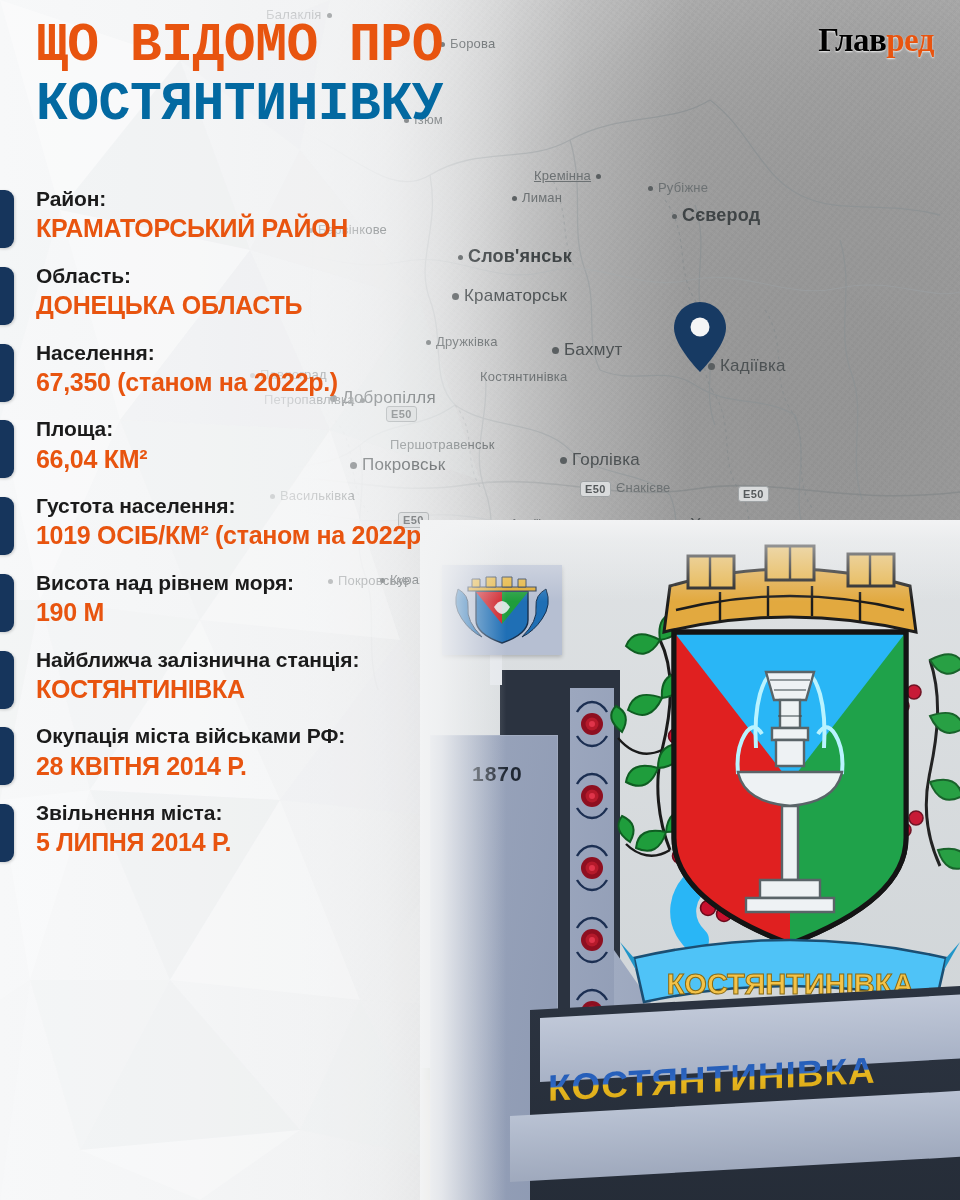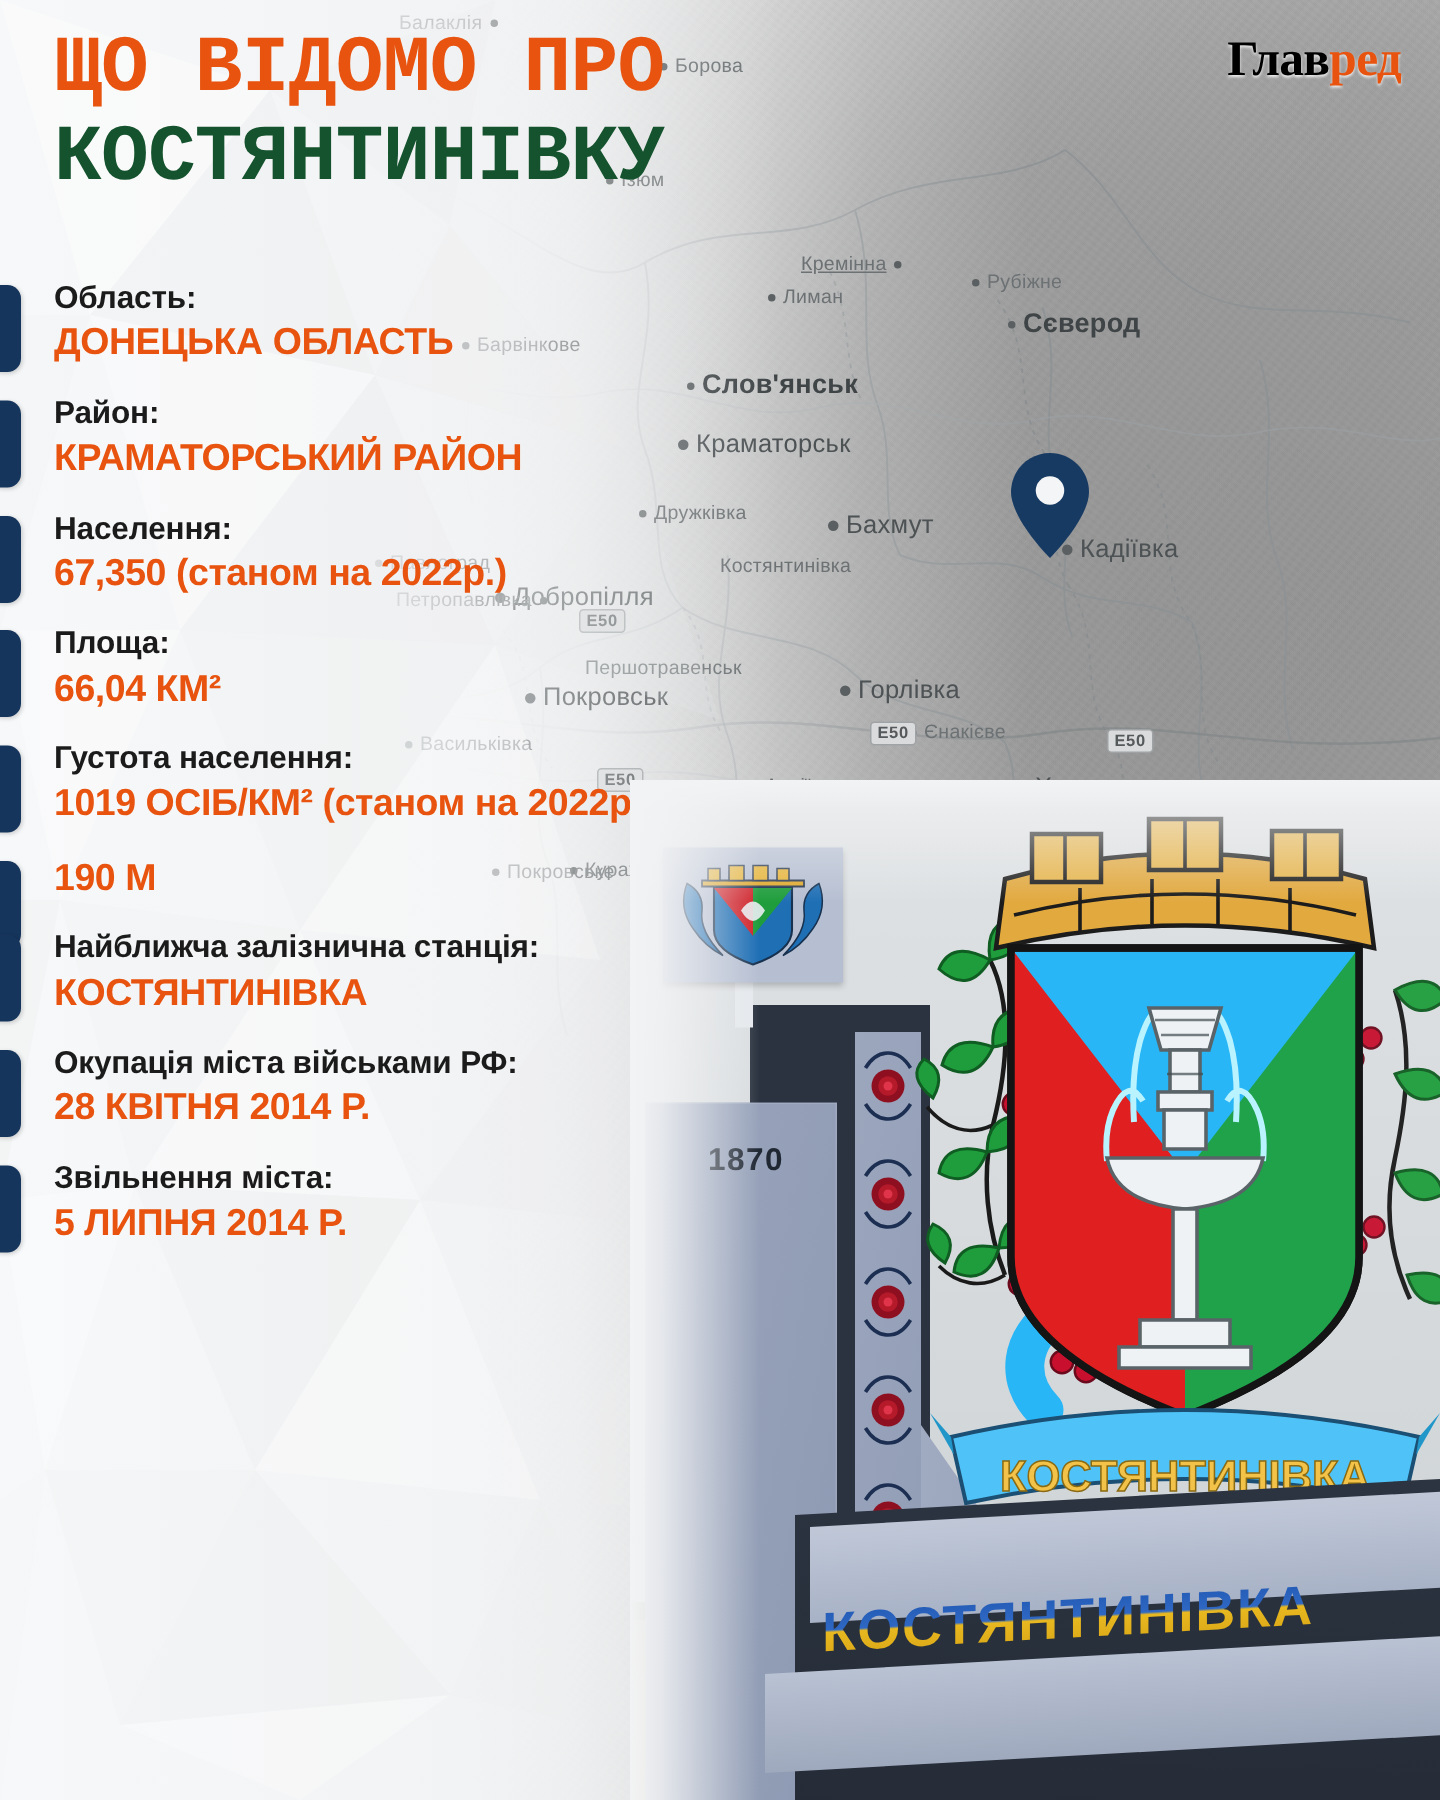--- a/index.html
+++ b/index.html
@@ -94,7 +94,7 @@
     font-family:Liberation Mono, monospace;
   }
   .title .l1 { color:#e8540f; display:block; }
-  .title .l2 { color:#14532d; display:block; margin-top:6px; }
+  .title .l2 { color:#0369a1; display:block; margin-top:6px; }
 
   .logo {
     position:absolute; right:26px; top:22px;

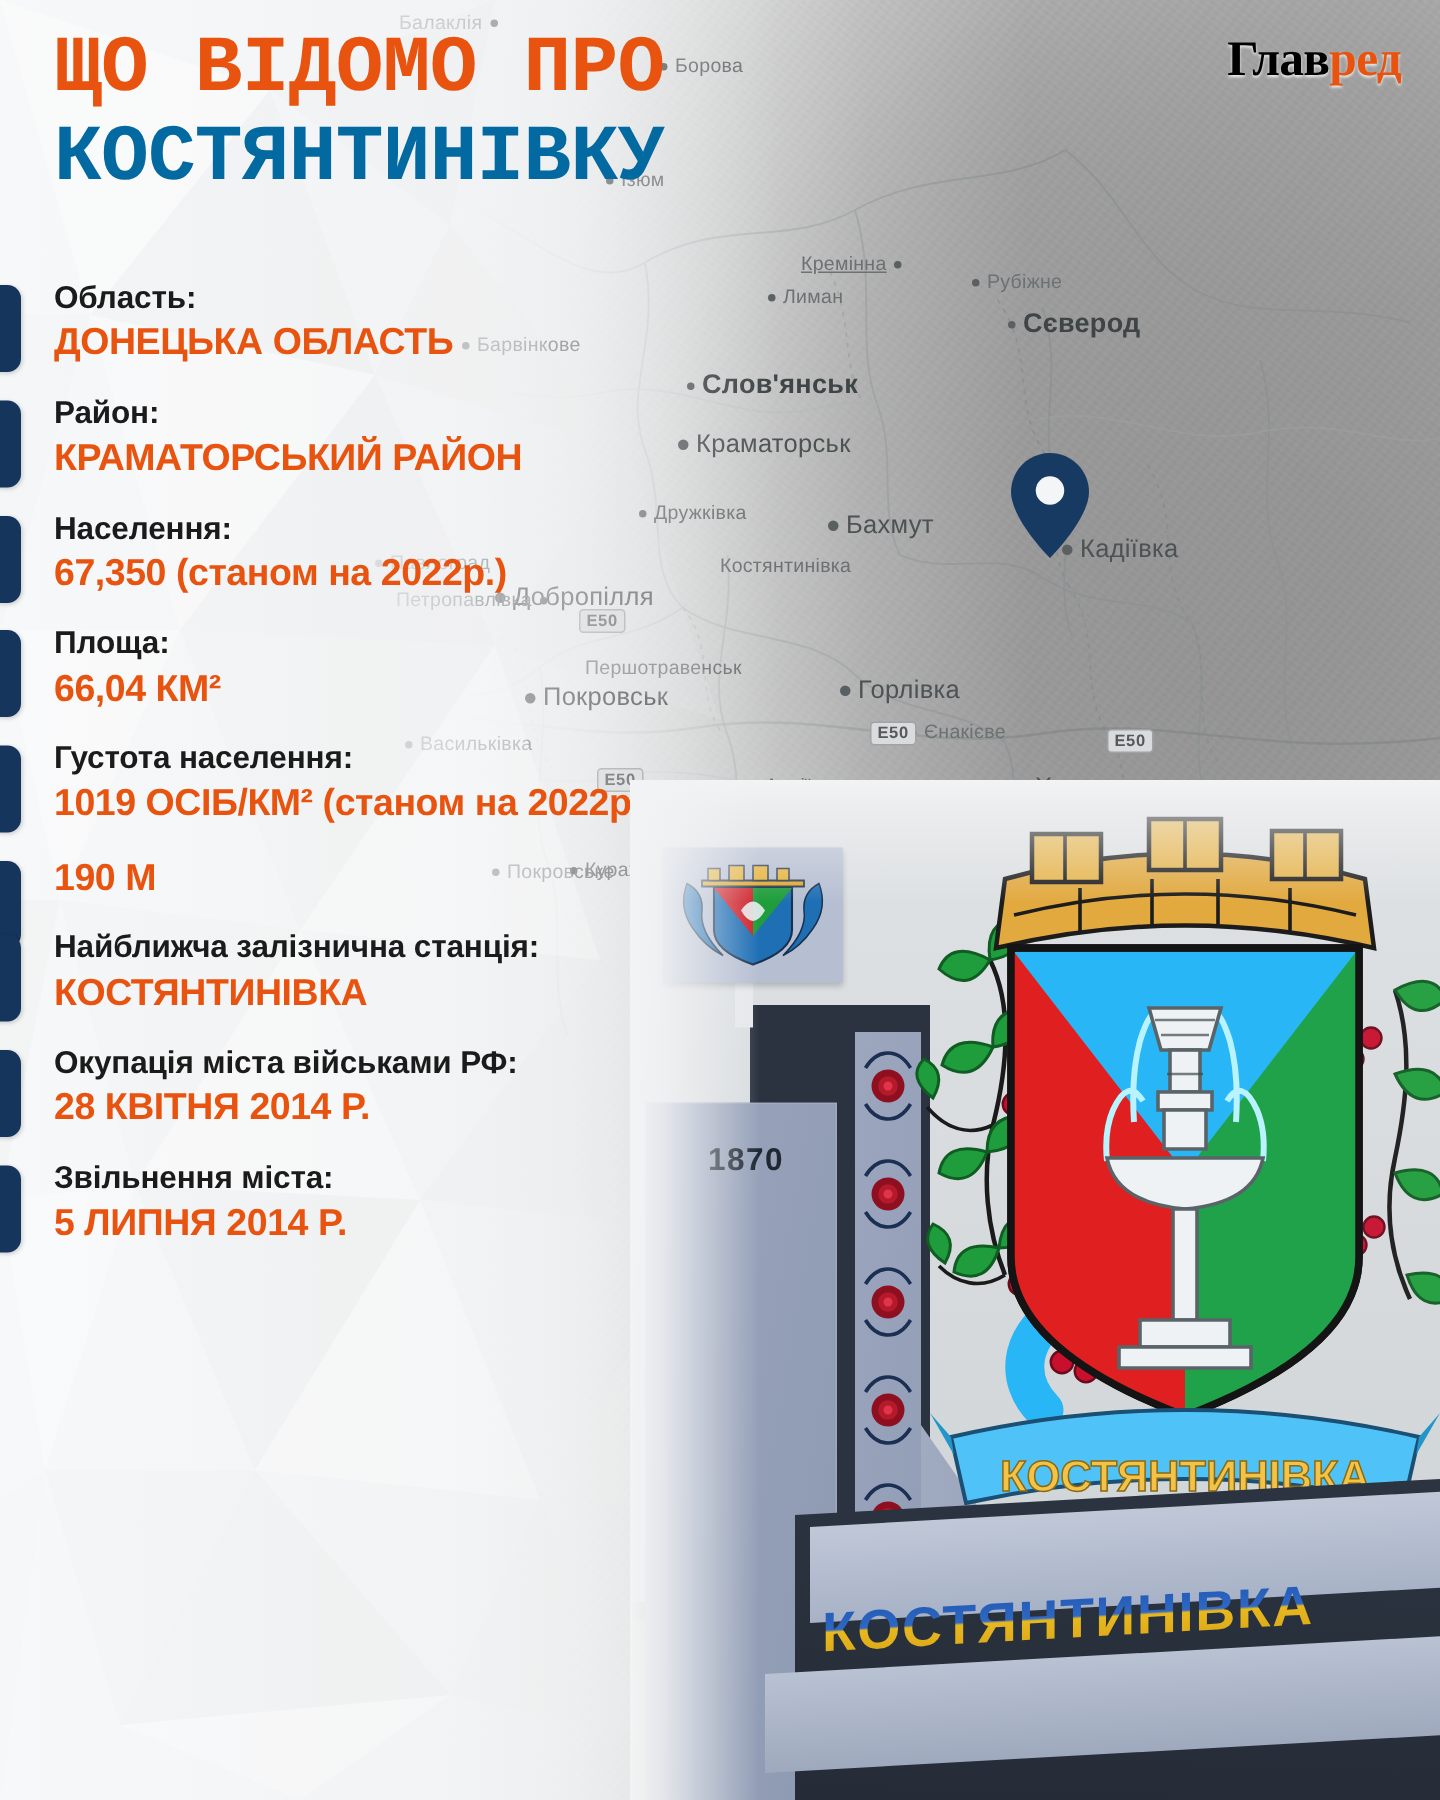--- a/index.html
+++ b/index.html
@@ -354,13 +354,13 @@
   <div class="facts" id="facts">
       <div class="fact">
         <span class="bullet"></span>
+        <div class="f-label">Район:</div>
+        <div class="f-value">КРАМАТОРСЬКИЙ РАЙОН</div>
+      </div>
+      <div class="fact">
+        <span class="bullet"></span>
         <div class="f-label">Область:</div>
         <div class="f-value">ДОНЕЦЬКА ОБЛАСТЬ</div>
-      </div>
-      <div class="fact">
-        <span class="bullet"></span>
-        <div class="f-label">Район:</div>
-        <div class="f-value">КРАМАТОРСЬКИЙ РАЙОН</div>
       </div>
       <div class="fact">
         <span class="bullet"></span>

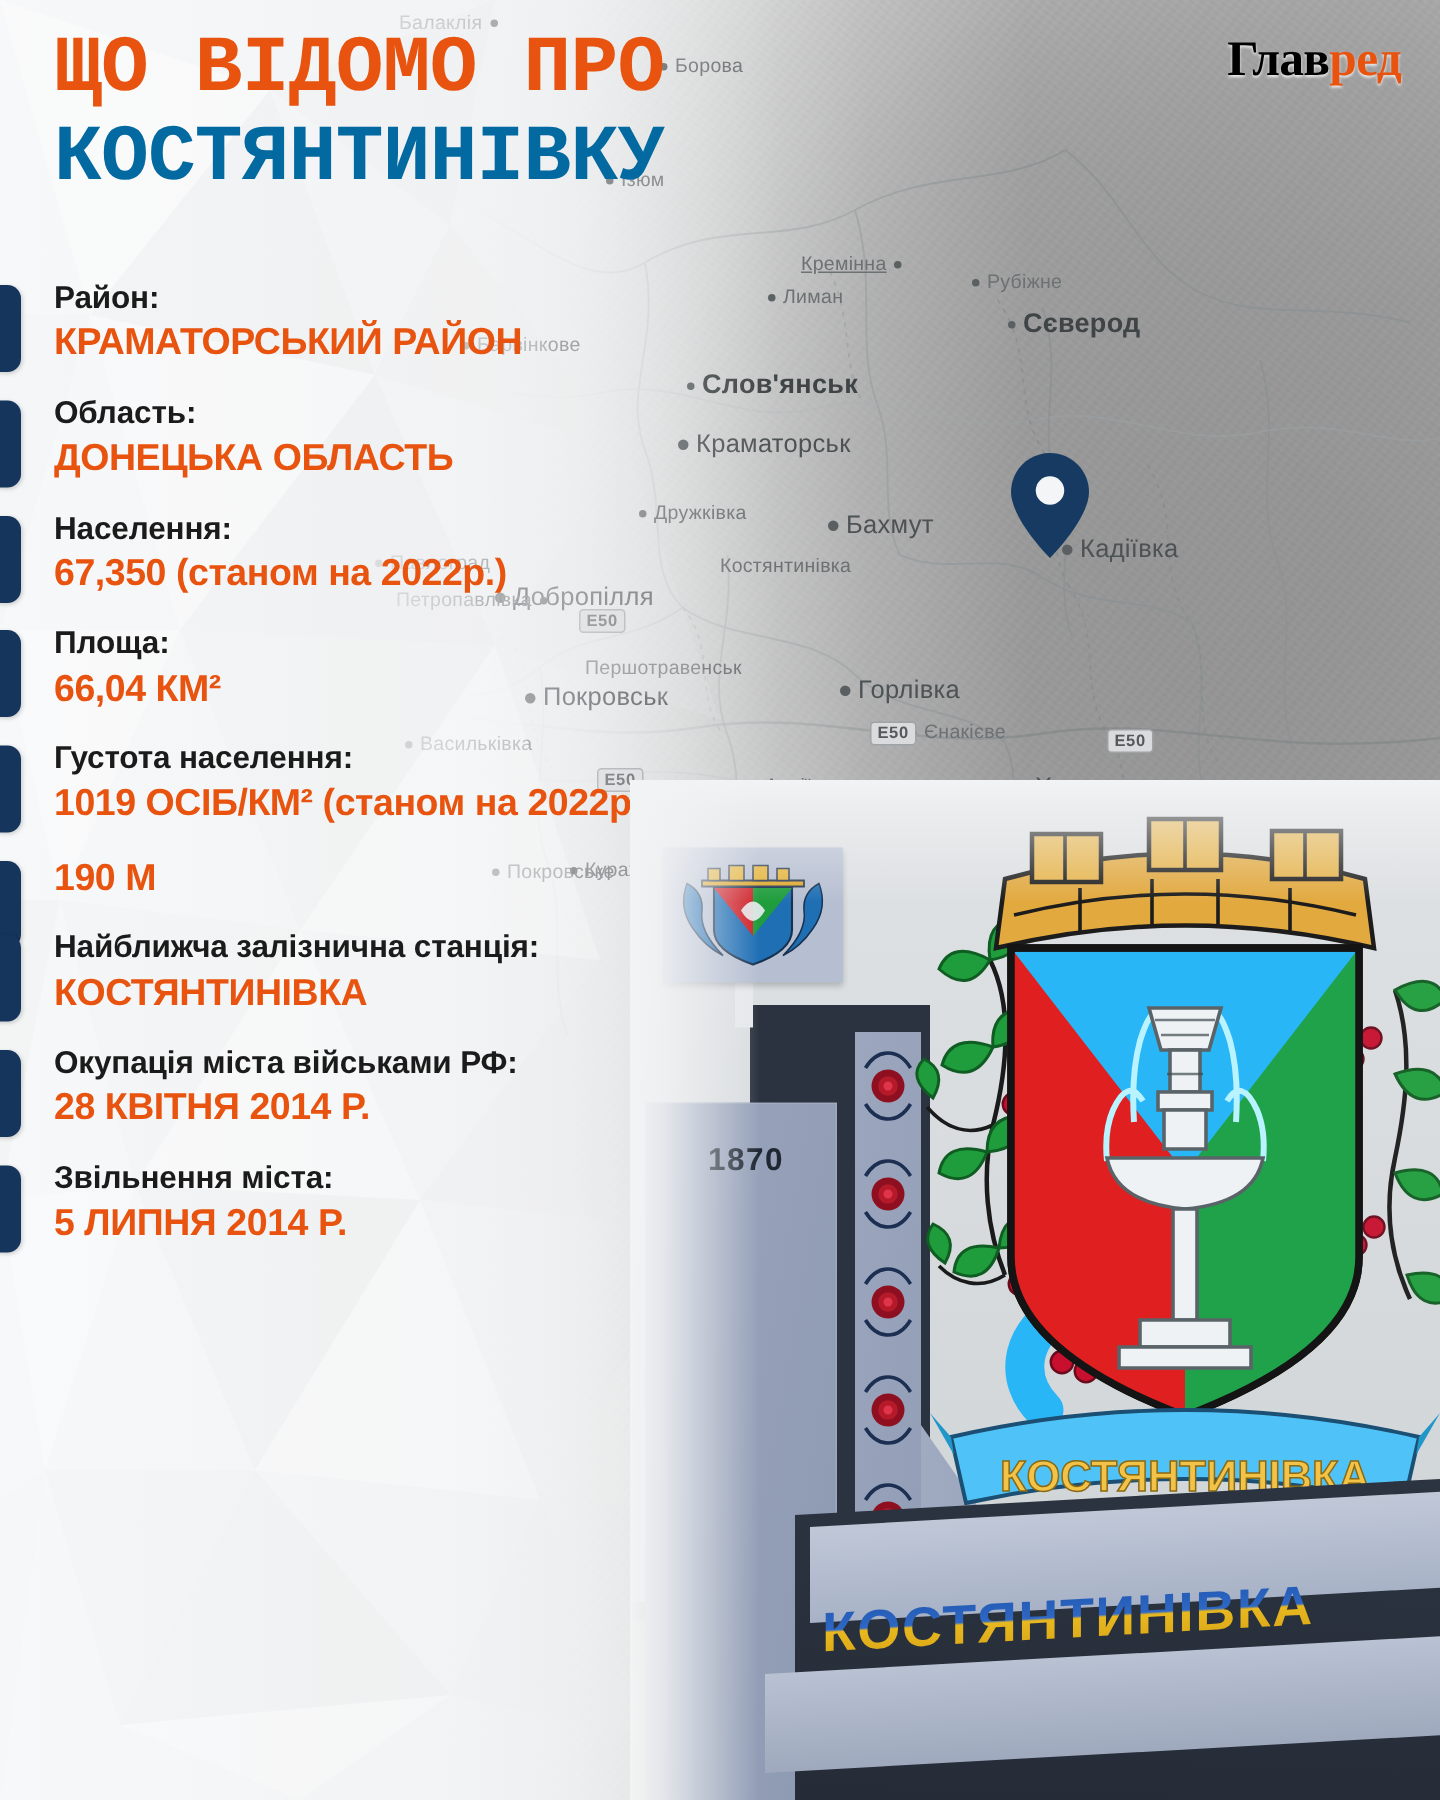--- a/index.html
+++ b/index.html
@@ -379,6 +379,7 @@
       </div>
       <div class="fact">
         <span class="bullet"></span>
+        <div class="f-label">Висота над рівнем моря:</div>
         <div class="f-value">190 М</div>
       </div>
       <div class="fact">

